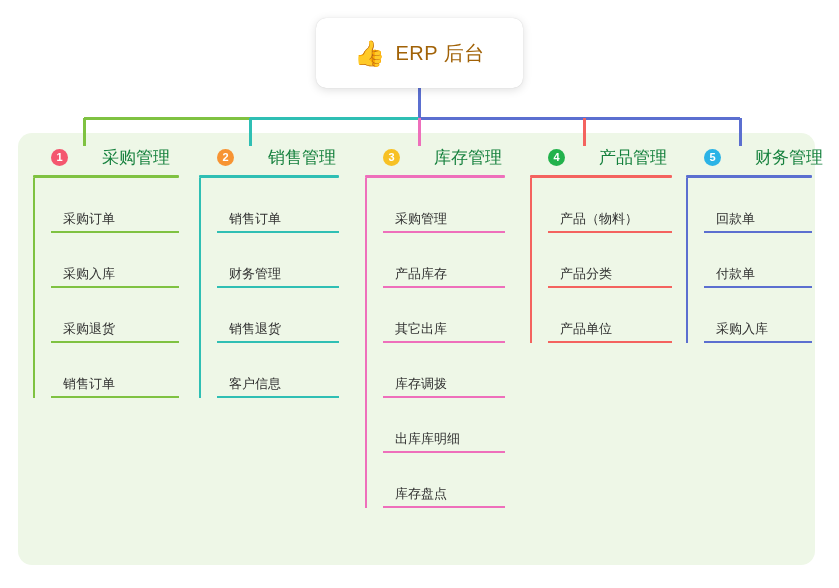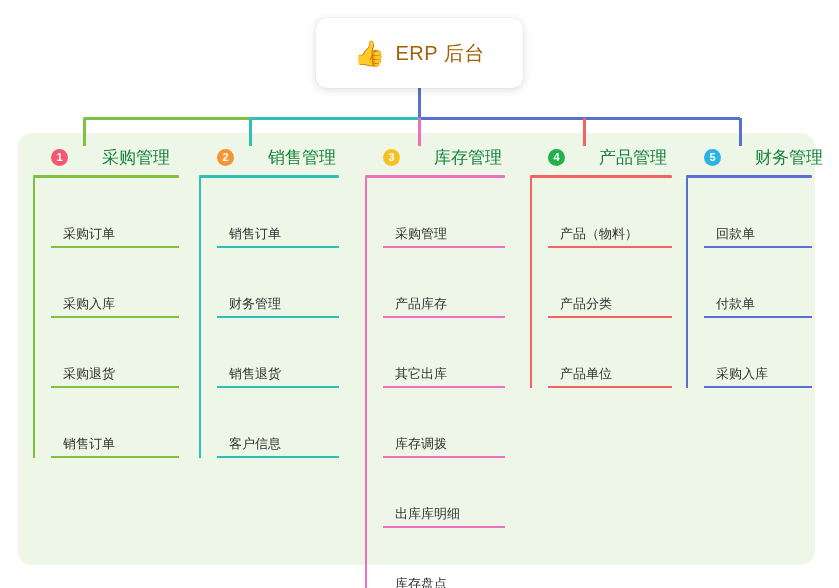--- a/index.html
+++ b/index.html
@@ -125,7 +125,7 @@
   }
   .leaf {
     position: relative;
-    height: 70px;
+    height: 55px;
     box-sizing: border-box;
     display: flex;
     align-items: flex-end;

